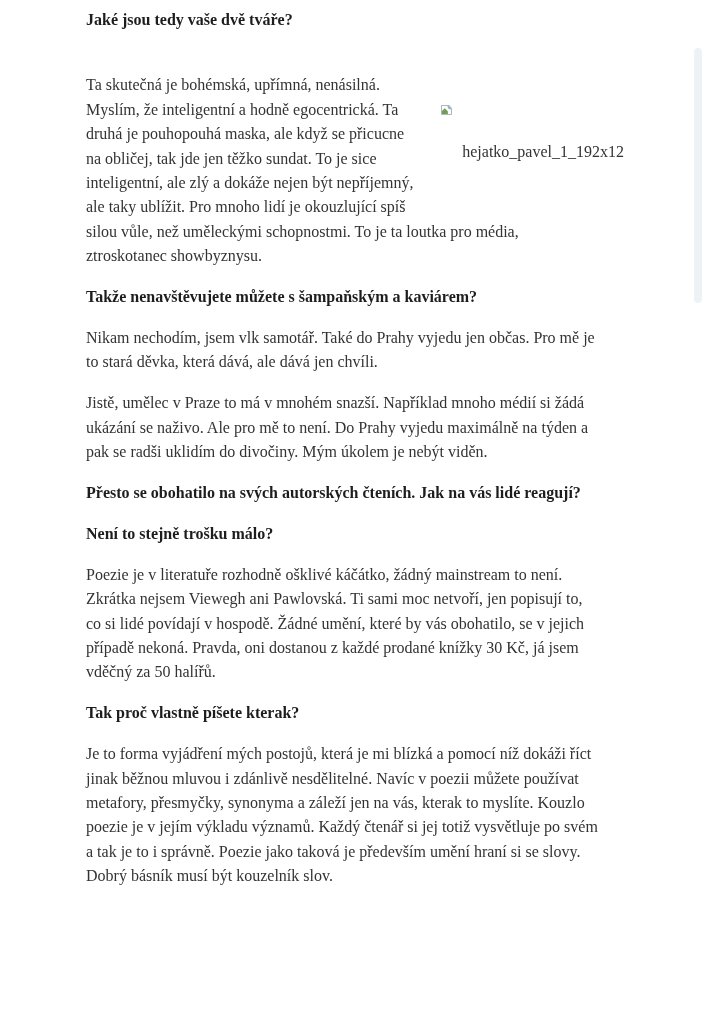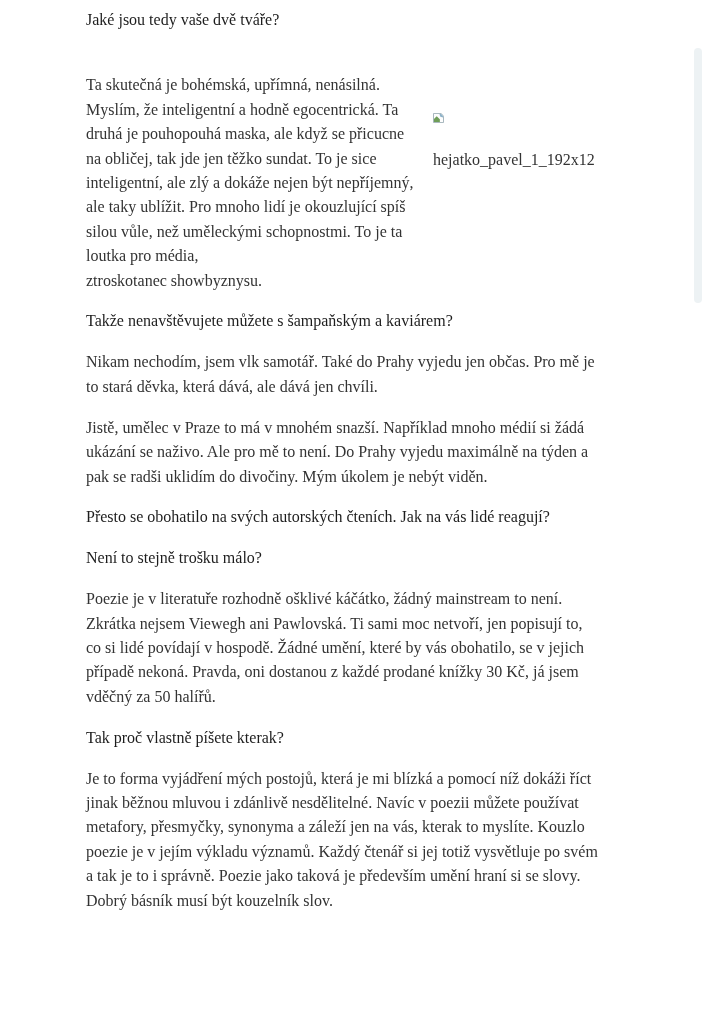--- a/index.html
+++ b/index.html
@@ -25,7 +25,7 @@
     line-height: 24.4px;
   }
   .q {
-    font-weight: normal;
+    font-weight: bold;
     color: #1d1d1d;
     white-space: pre-line;
   }

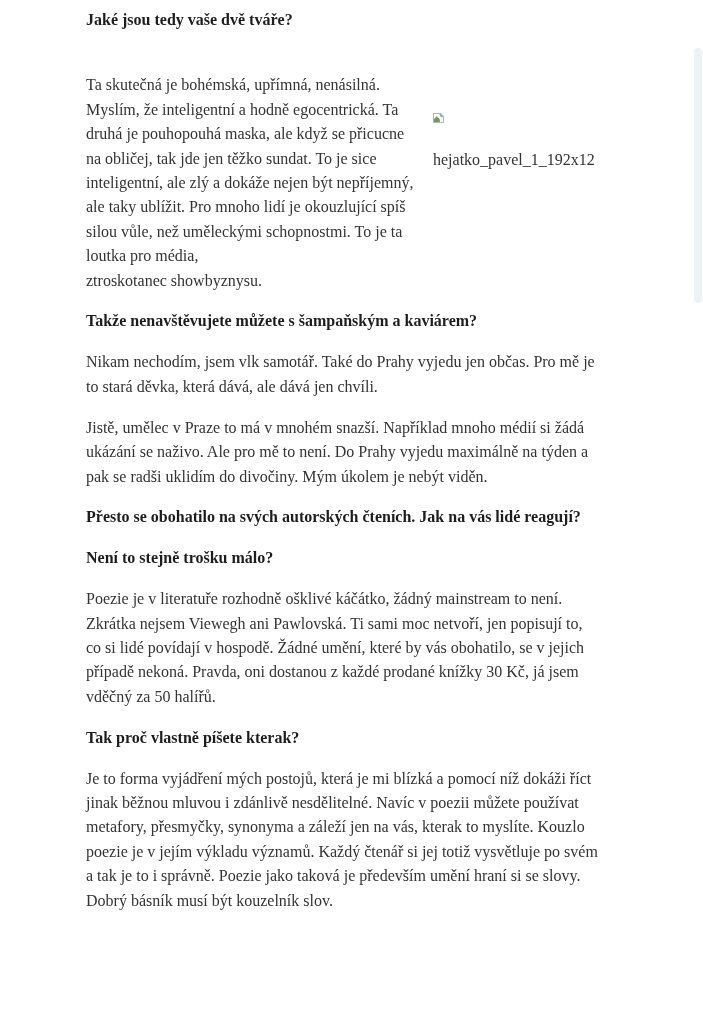--- a/index.html
+++ b/index.html
@@ -43,7 +43,8 @@
     width: 183px;
     height: 128px;
     overflow: hidden;
-    margin: 12px;
+    margin: 4px;
+    text-align: right;
   }
   .broken-icon {
     display: block;

